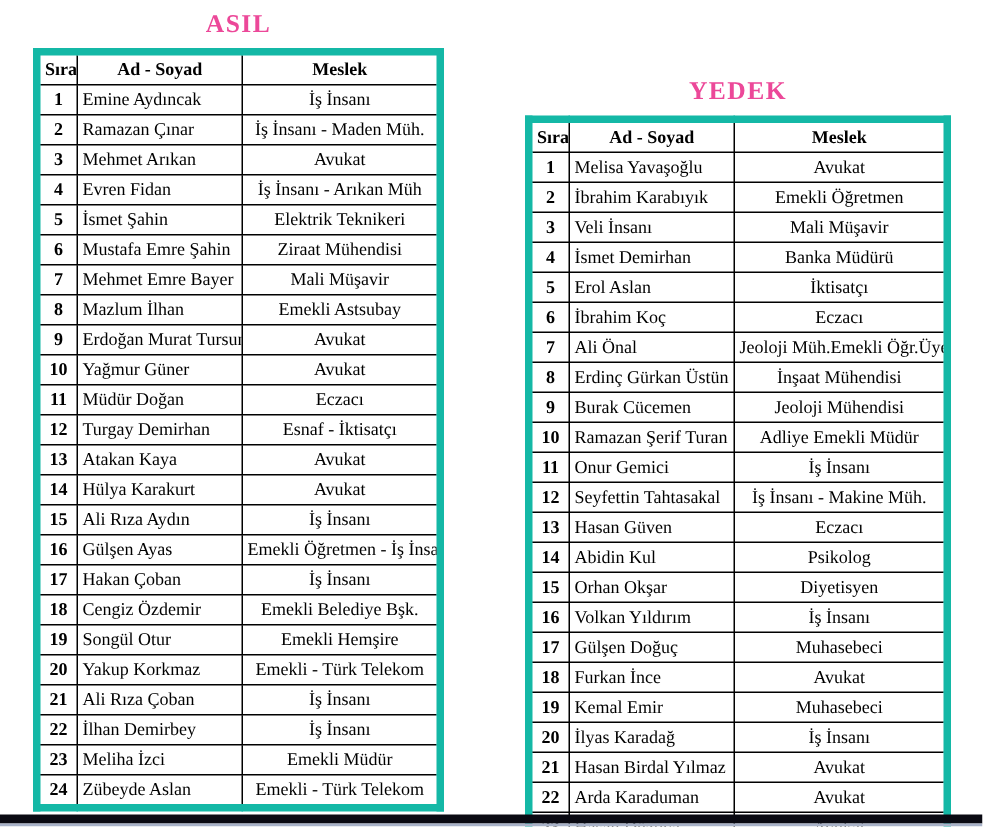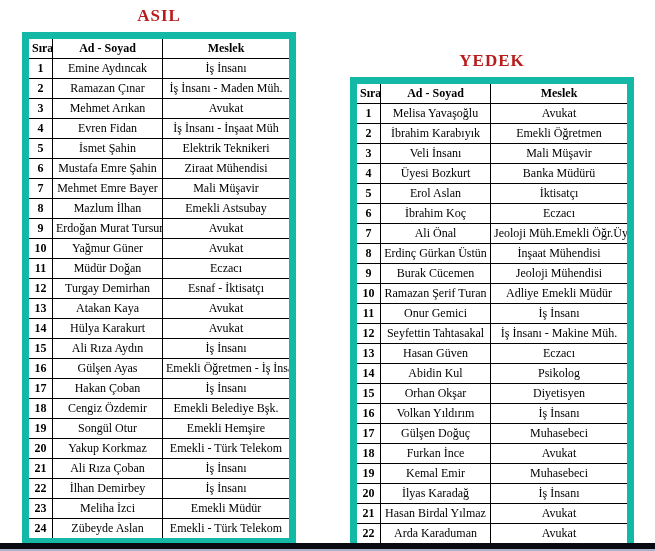--- a/index.html
+++ b/index.html
@@ -19,7 +19,7 @@
     font-size: 17px;
     font-weight: bold;
     letter-spacing: 1px;
-    color: #b91c1c;
+    color: #ec4899;
     height: 22px;
     line-height: 22px;
   }

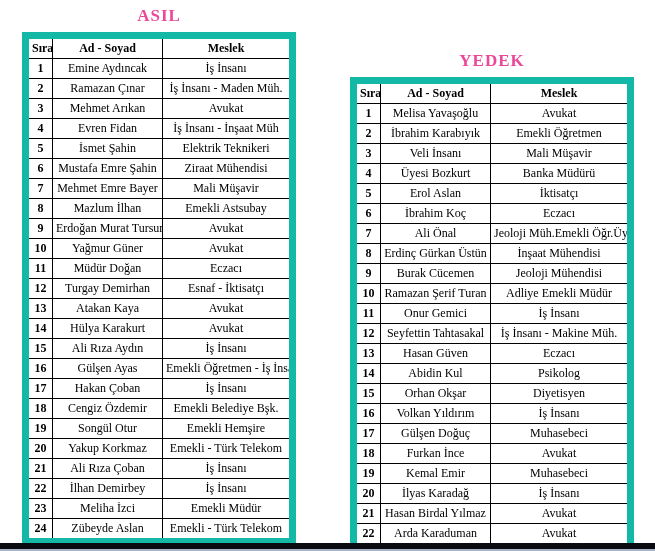--- a/index.html
+++ b/index.html
@@ -27,7 +27,7 @@
     width: 100%;
     border-collapse: collapse;
     table-layout: fixed;
-    border: 7px solid #14b8a6;
+    border: 5px solid #14b8a6;
   }
   table.roster th, table.roster td {
     border: 1px solid #000;

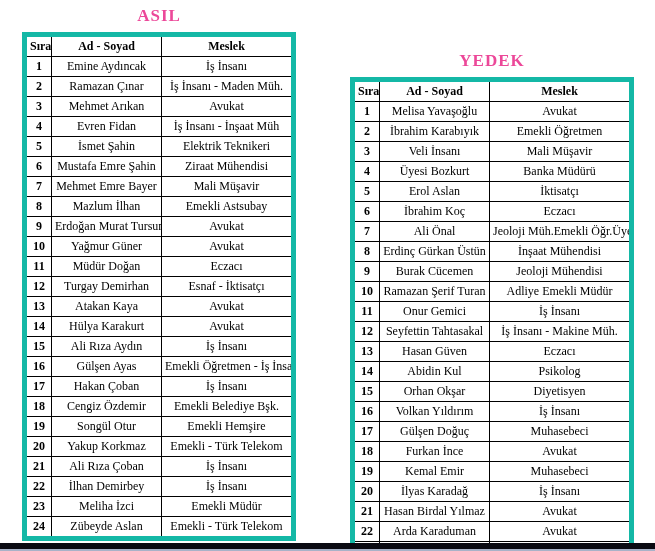--- a/index.html
+++ b/index.html
@@ -43,7 +43,7 @@
   col.c-no   { width: 27px; }
   col.c-name { width: 110px; }
   td.col-no   { text-align: center; font-weight: bold; padding: 0 1px; }
-  td.col-name { text-align: center; }
+  td.col-name { text-align: left; }
   td.col-job  { text-align: center; }
   .bottom-bar {
     position: absolute;

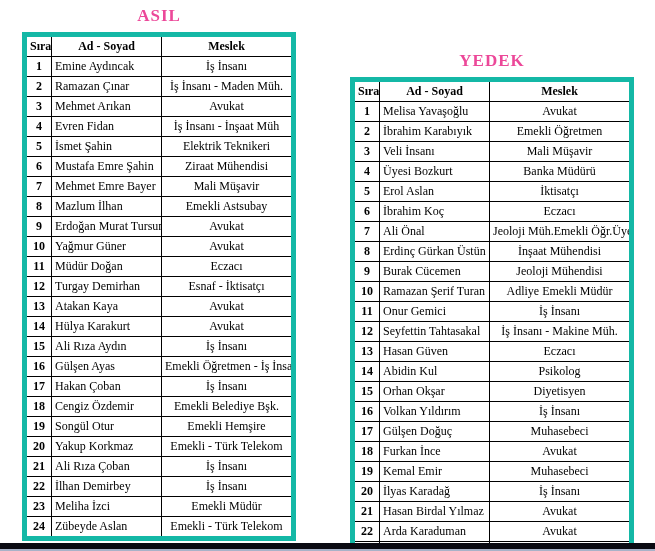--- a/index.html
+++ b/index.html
@@ -93,7 +93,7 @@
         <tr>
           <td class="col-no">4</td>
           <td class="col-name">Evren Fidan</td>
-          <td class="col-job">İş İnsanı - İnşaat Müh</td>
+          <td class="col-job">İş İnsanı - Arıkan Müh</td>
         </tr>
         <tr>
           <td class="col-no">5</td>

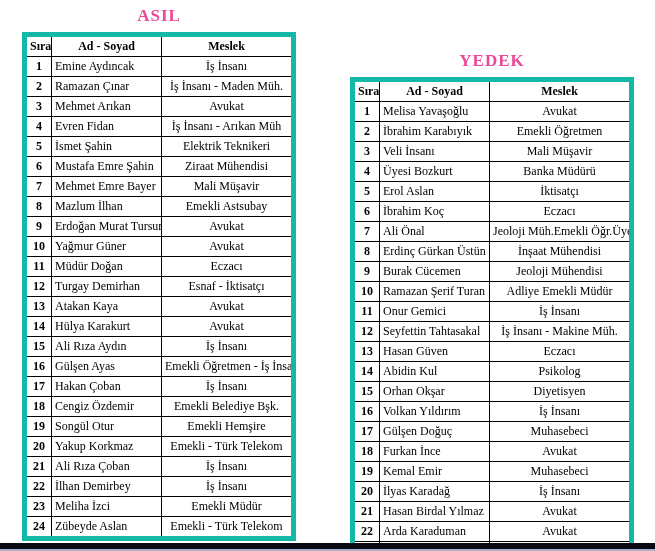--- a/index.html
+++ b/index.html
@@ -232,7 +232,7 @@
         </tr>
         <tr>
           <td class="col-no">4</td>
-          <td class="col-name">Üyesi Bozkurt</td>
+          <td class="col-name">İsmet Demirhan</td>
           <td class="col-job">Banka Müdürü</td>
         </tr>
         <tr>

